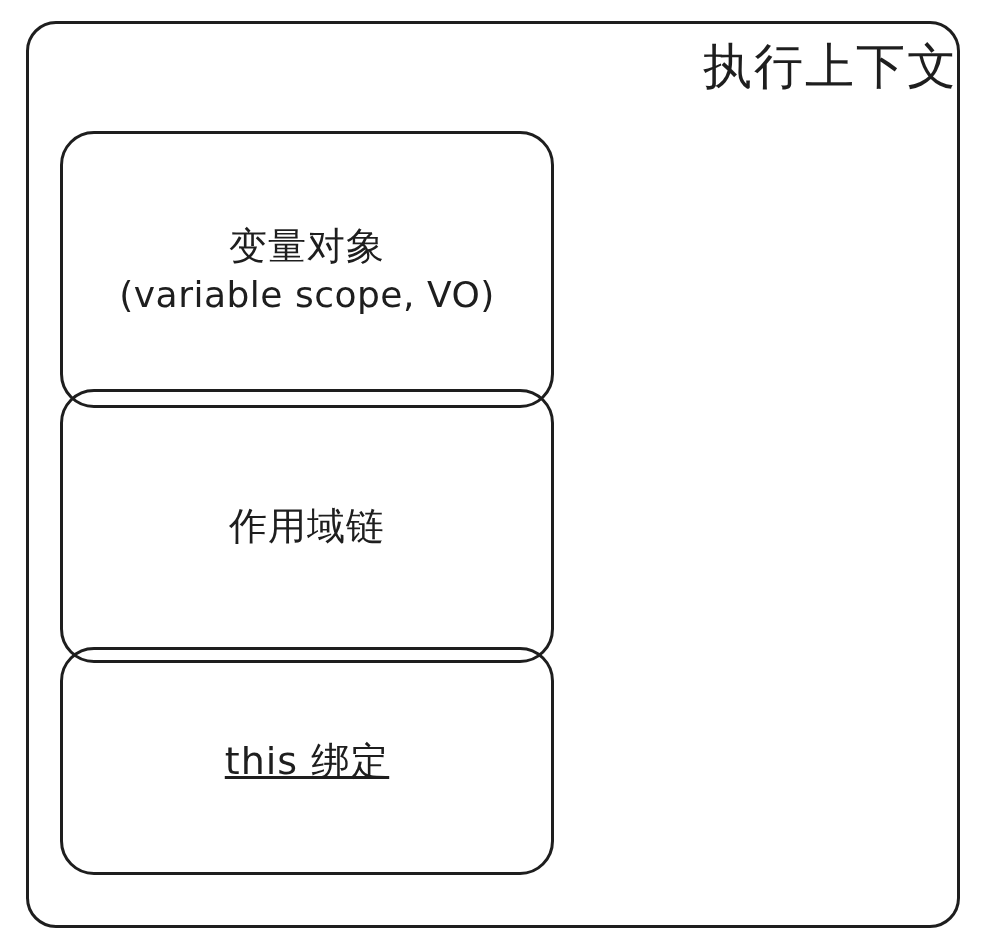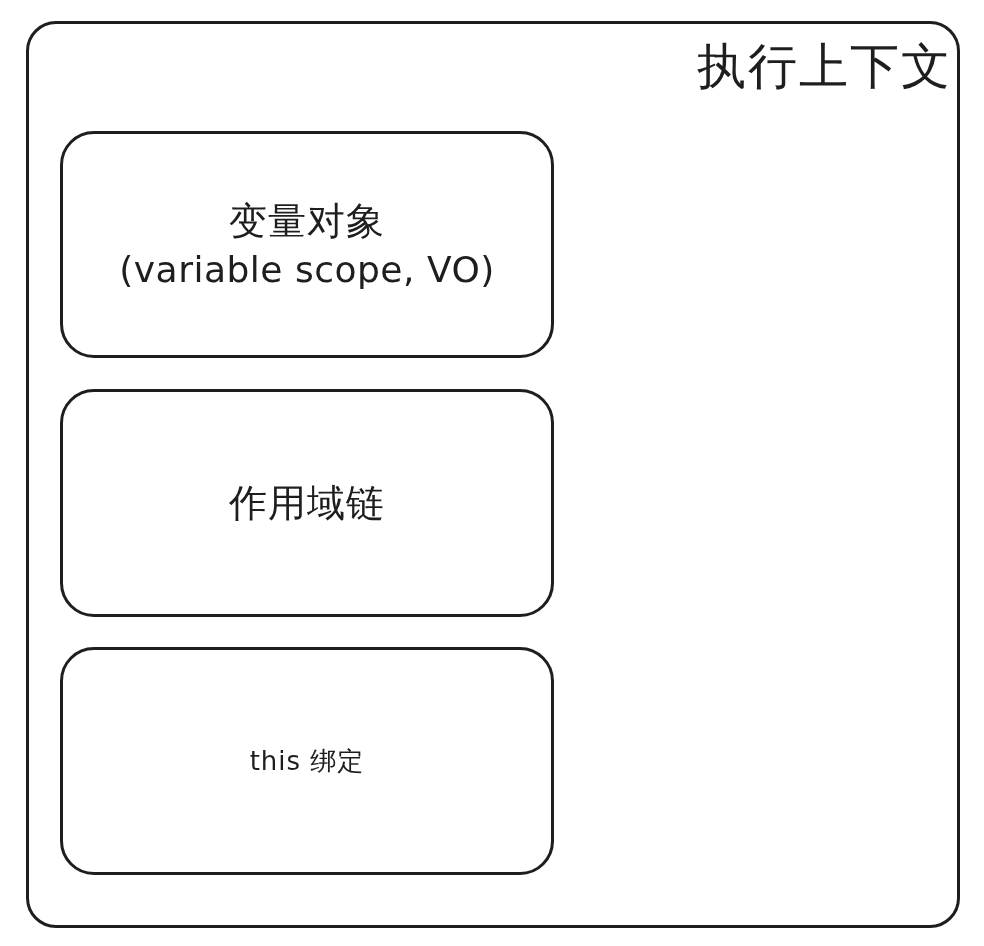--- a/index.html
+++ b/index.html
@@ -37,7 +37,7 @@
   
   .context-title {
     position: absolute;
-    right: 32px;
+    right: 26px;
     top: 36px;
     font-size: 49px;
     line-height: 1.25;

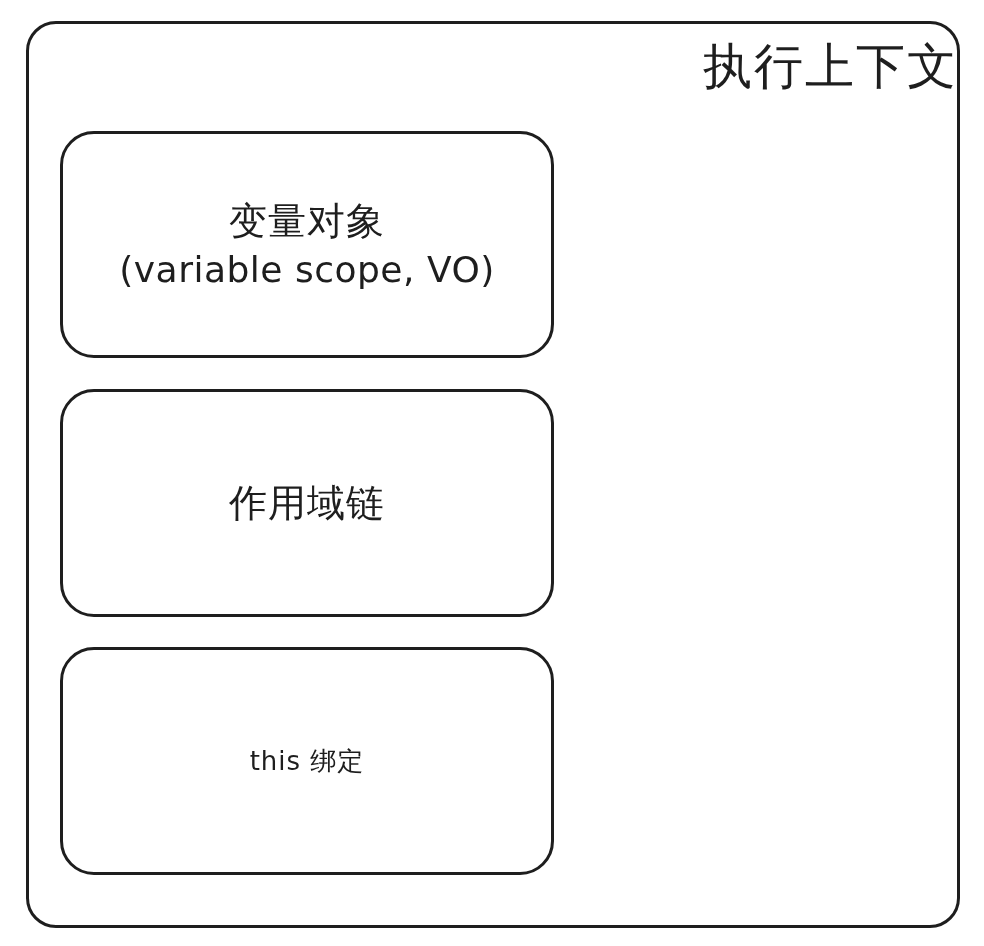--- a/index.html
+++ b/index.html
@@ -62,7 +62,7 @@
     align-items: center;
     justify-content: center;
   }
-  .inner-box.b1 { top: 131px; height: 227px; }
+  .inner-box.b1 { top: 131px; height: 277px; }
   .inner-box.b2 { top: 389px; height: 228px; }
   .inner-box.b3 { top: 647px; height: 228px; }
 

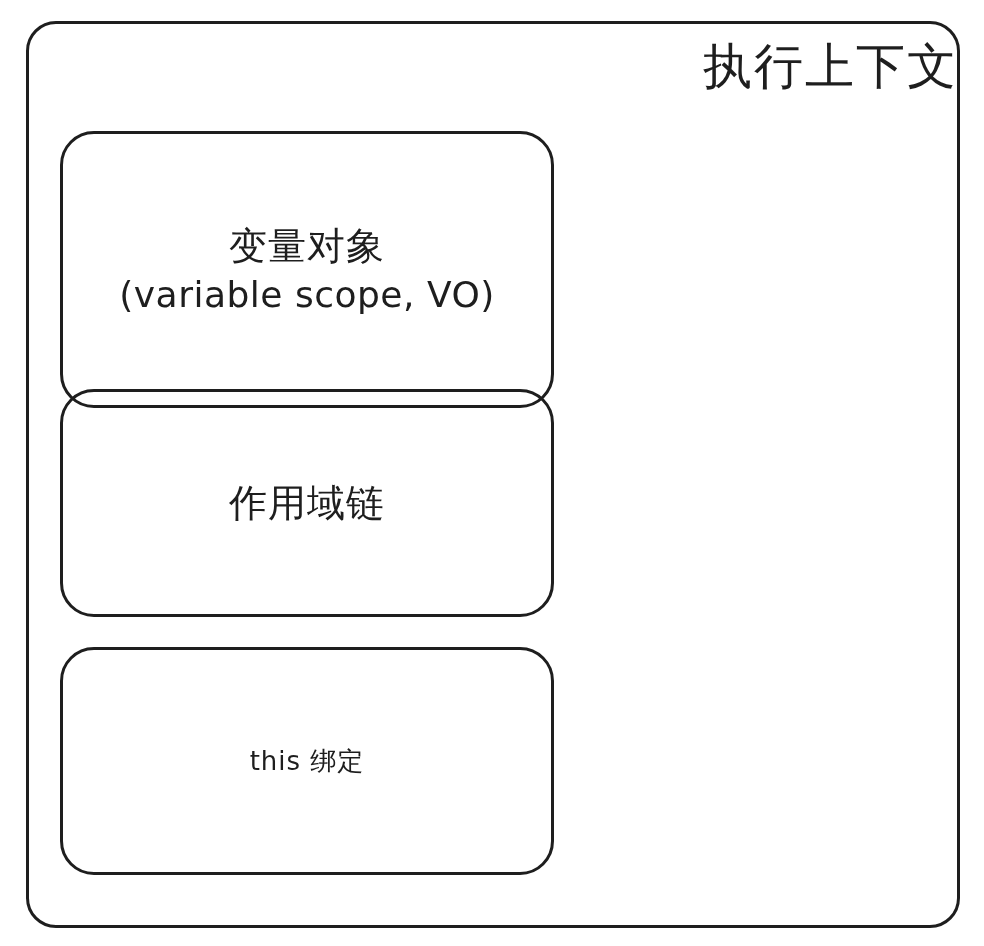--- a/index.html
+++ b/index.html
@@ -63,7 +63,7 @@
     justify-content: center;
   }
   .inner-box.b1 { top: 131px; height: 277px; }
-  .inner-box.b2 { top: 389px; height: 228px; }
+  .inner-box.b2 { top: 389px; height: 274px; }
   .inner-box.b3 { top: 647px; height: 228px; }
 
   .box-text {

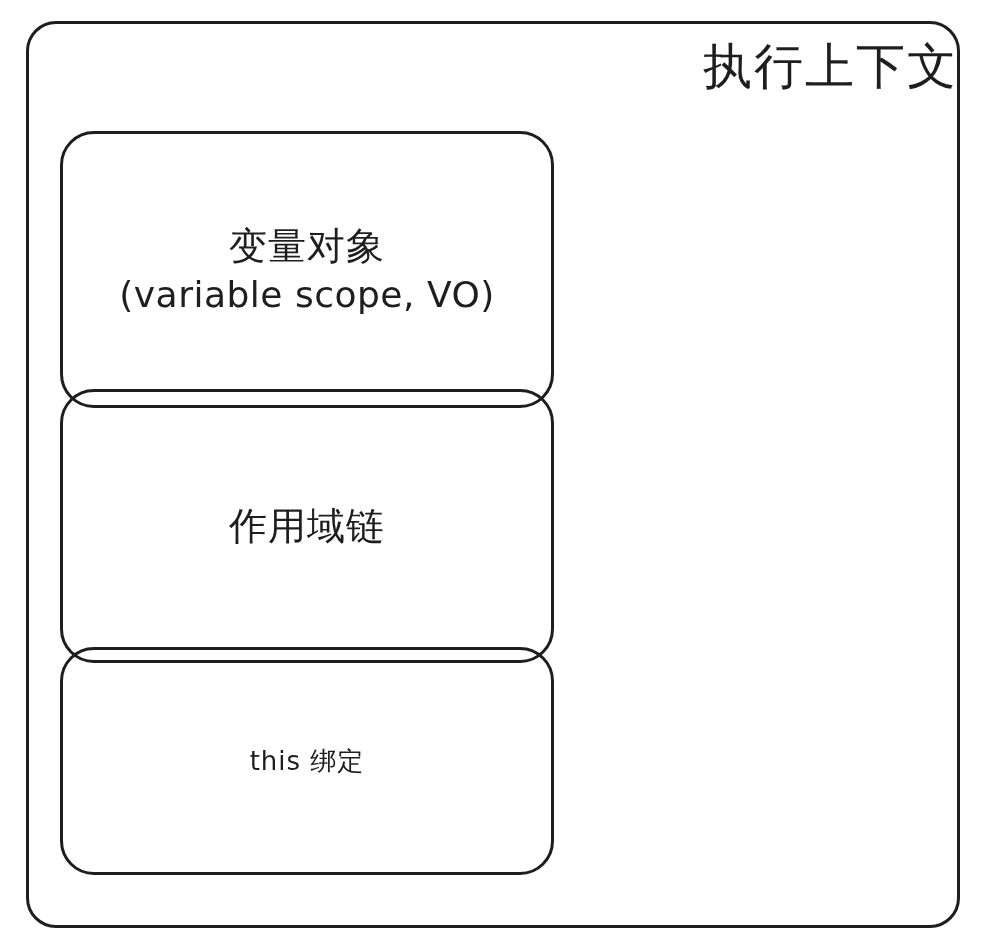--- a/index.html
+++ b/index.html
@@ -84,10 +84,11 @@
     font-family: "DejaVu Sans", "Liberation Sans", sans-serif;
   }
   .line-mixed {
-    font-size: 26px;
+    font-size: 38px;
     line-height: 1.32;
     letter-spacing: 1px;
     font-family: "DejaVu Sans", "Liberation Sans", sans-serif;
+    text-decoration: underline;
   }
 </style>
 </head>

